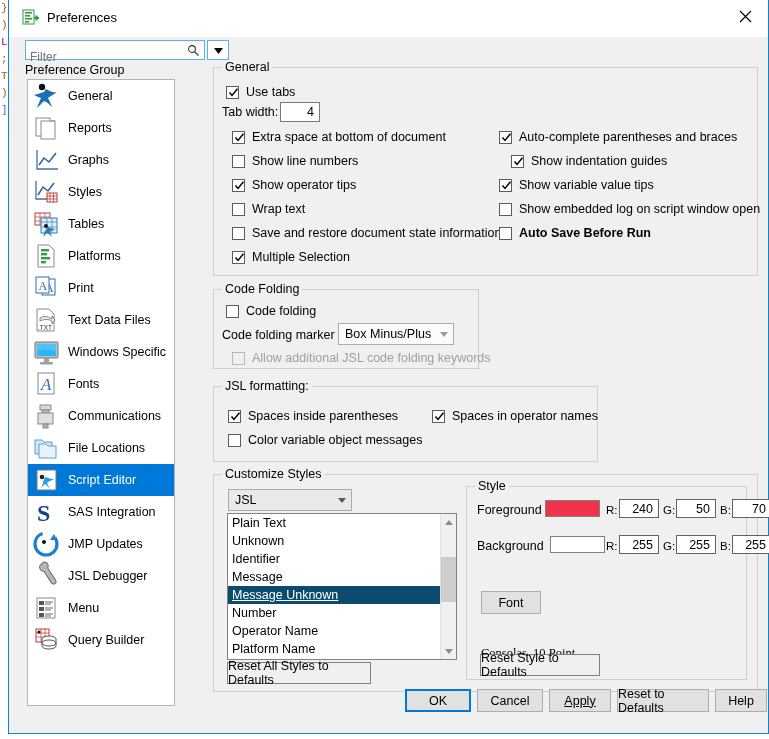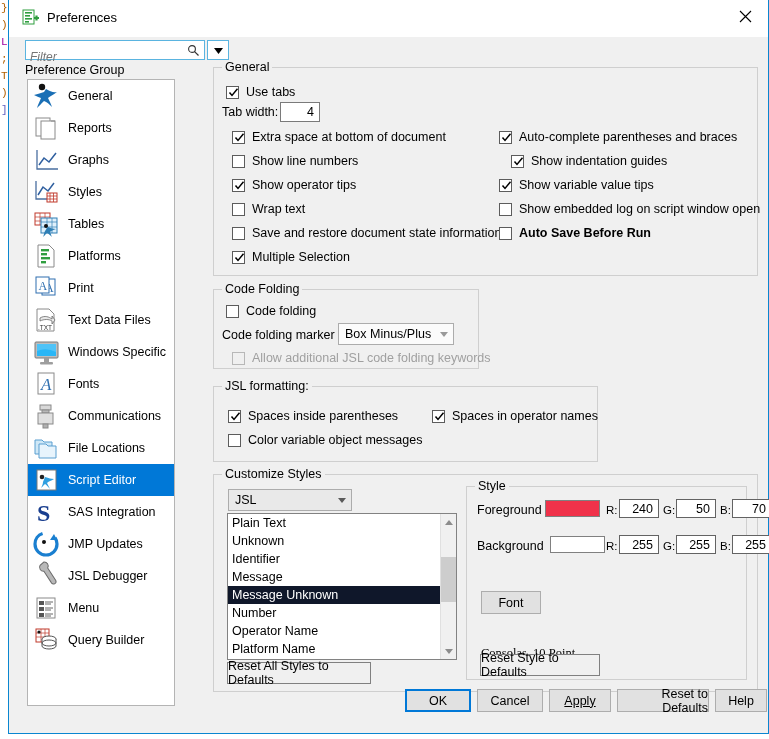--- a/index.html
+++ b/index.html
@@ -59,7 +59,7 @@
   #filter-input{
     border:none;outline:none;width:150px;height:32px;margin:0;padding:0 0 0 4px;
     font-family:"Liberation Sans", sans-serif;font-size:12px;
-    font-style:italic;color:#8a8a8a;background:transparent;
+    color:#8a8a8a;background:transparent;
   }
   #filter-search-icon{position:absolute;right:4px;top:3px;}
   #filter-drop{

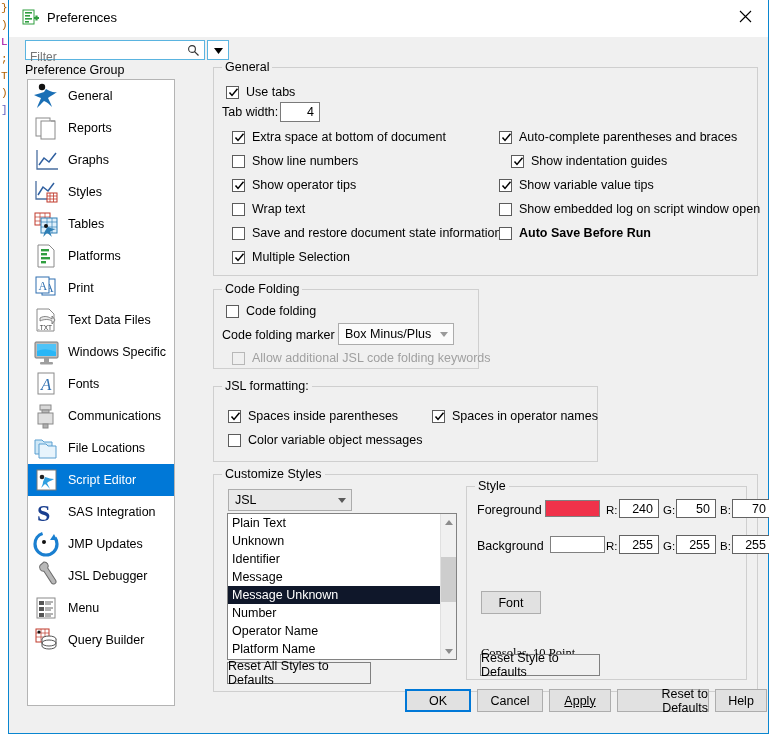--- a/index.html
+++ b/index.html
@@ -135,7 +135,7 @@
     overflow:hidden;
   }
   .sl-item{height:18px;line-height:18px;padding-left:4px;font-size:12.5px;}
-  .sl-item.selected{background:#0f172a;color:#fff;}
+  .sl-item.selected{background:#0c4a6e;color:#fff;text-decoration:underline;}
   #styles-scroll{
     position:absolute;right:0;top:0;width:16px;height:100%;
     background:#f0f0f0;border-left:1px solid #e0e0e0;box-sizing:border-box;

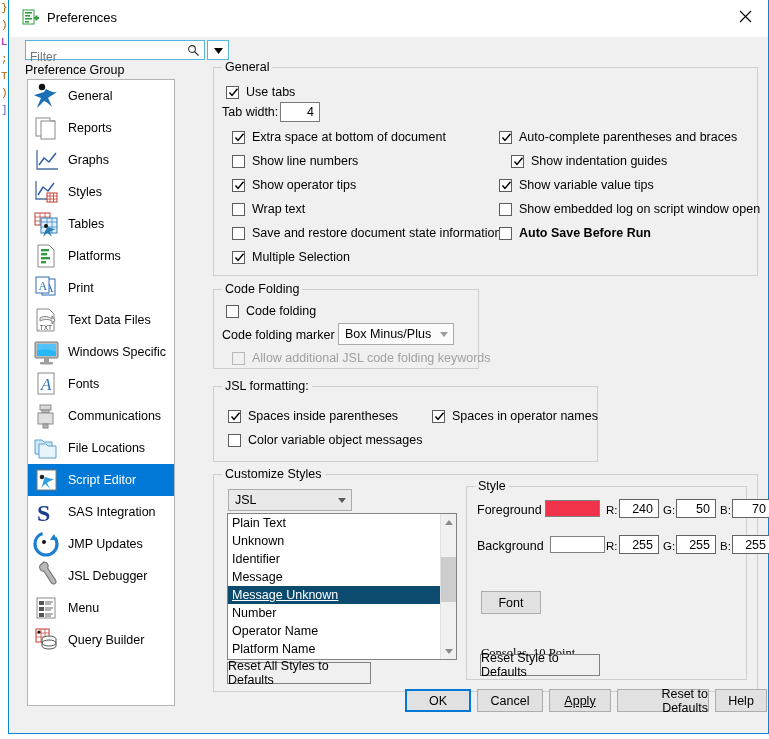--- a/index.html
+++ b/index.html
@@ -159,7 +159,7 @@
   .monotext{position:absolute;font-family:Liberation Serif, serif;font-size:12.5px;margin-top:16px;}
 
   
-  #bottom-bar{position:absolute;left:0;bottom:0;width:100%;height:52px;text-align:right;}
+  #bottom-bar{position:absolute;left:0;bottom:0;width:100%;height:52px;}
 </style>
 </head>
 <body>

